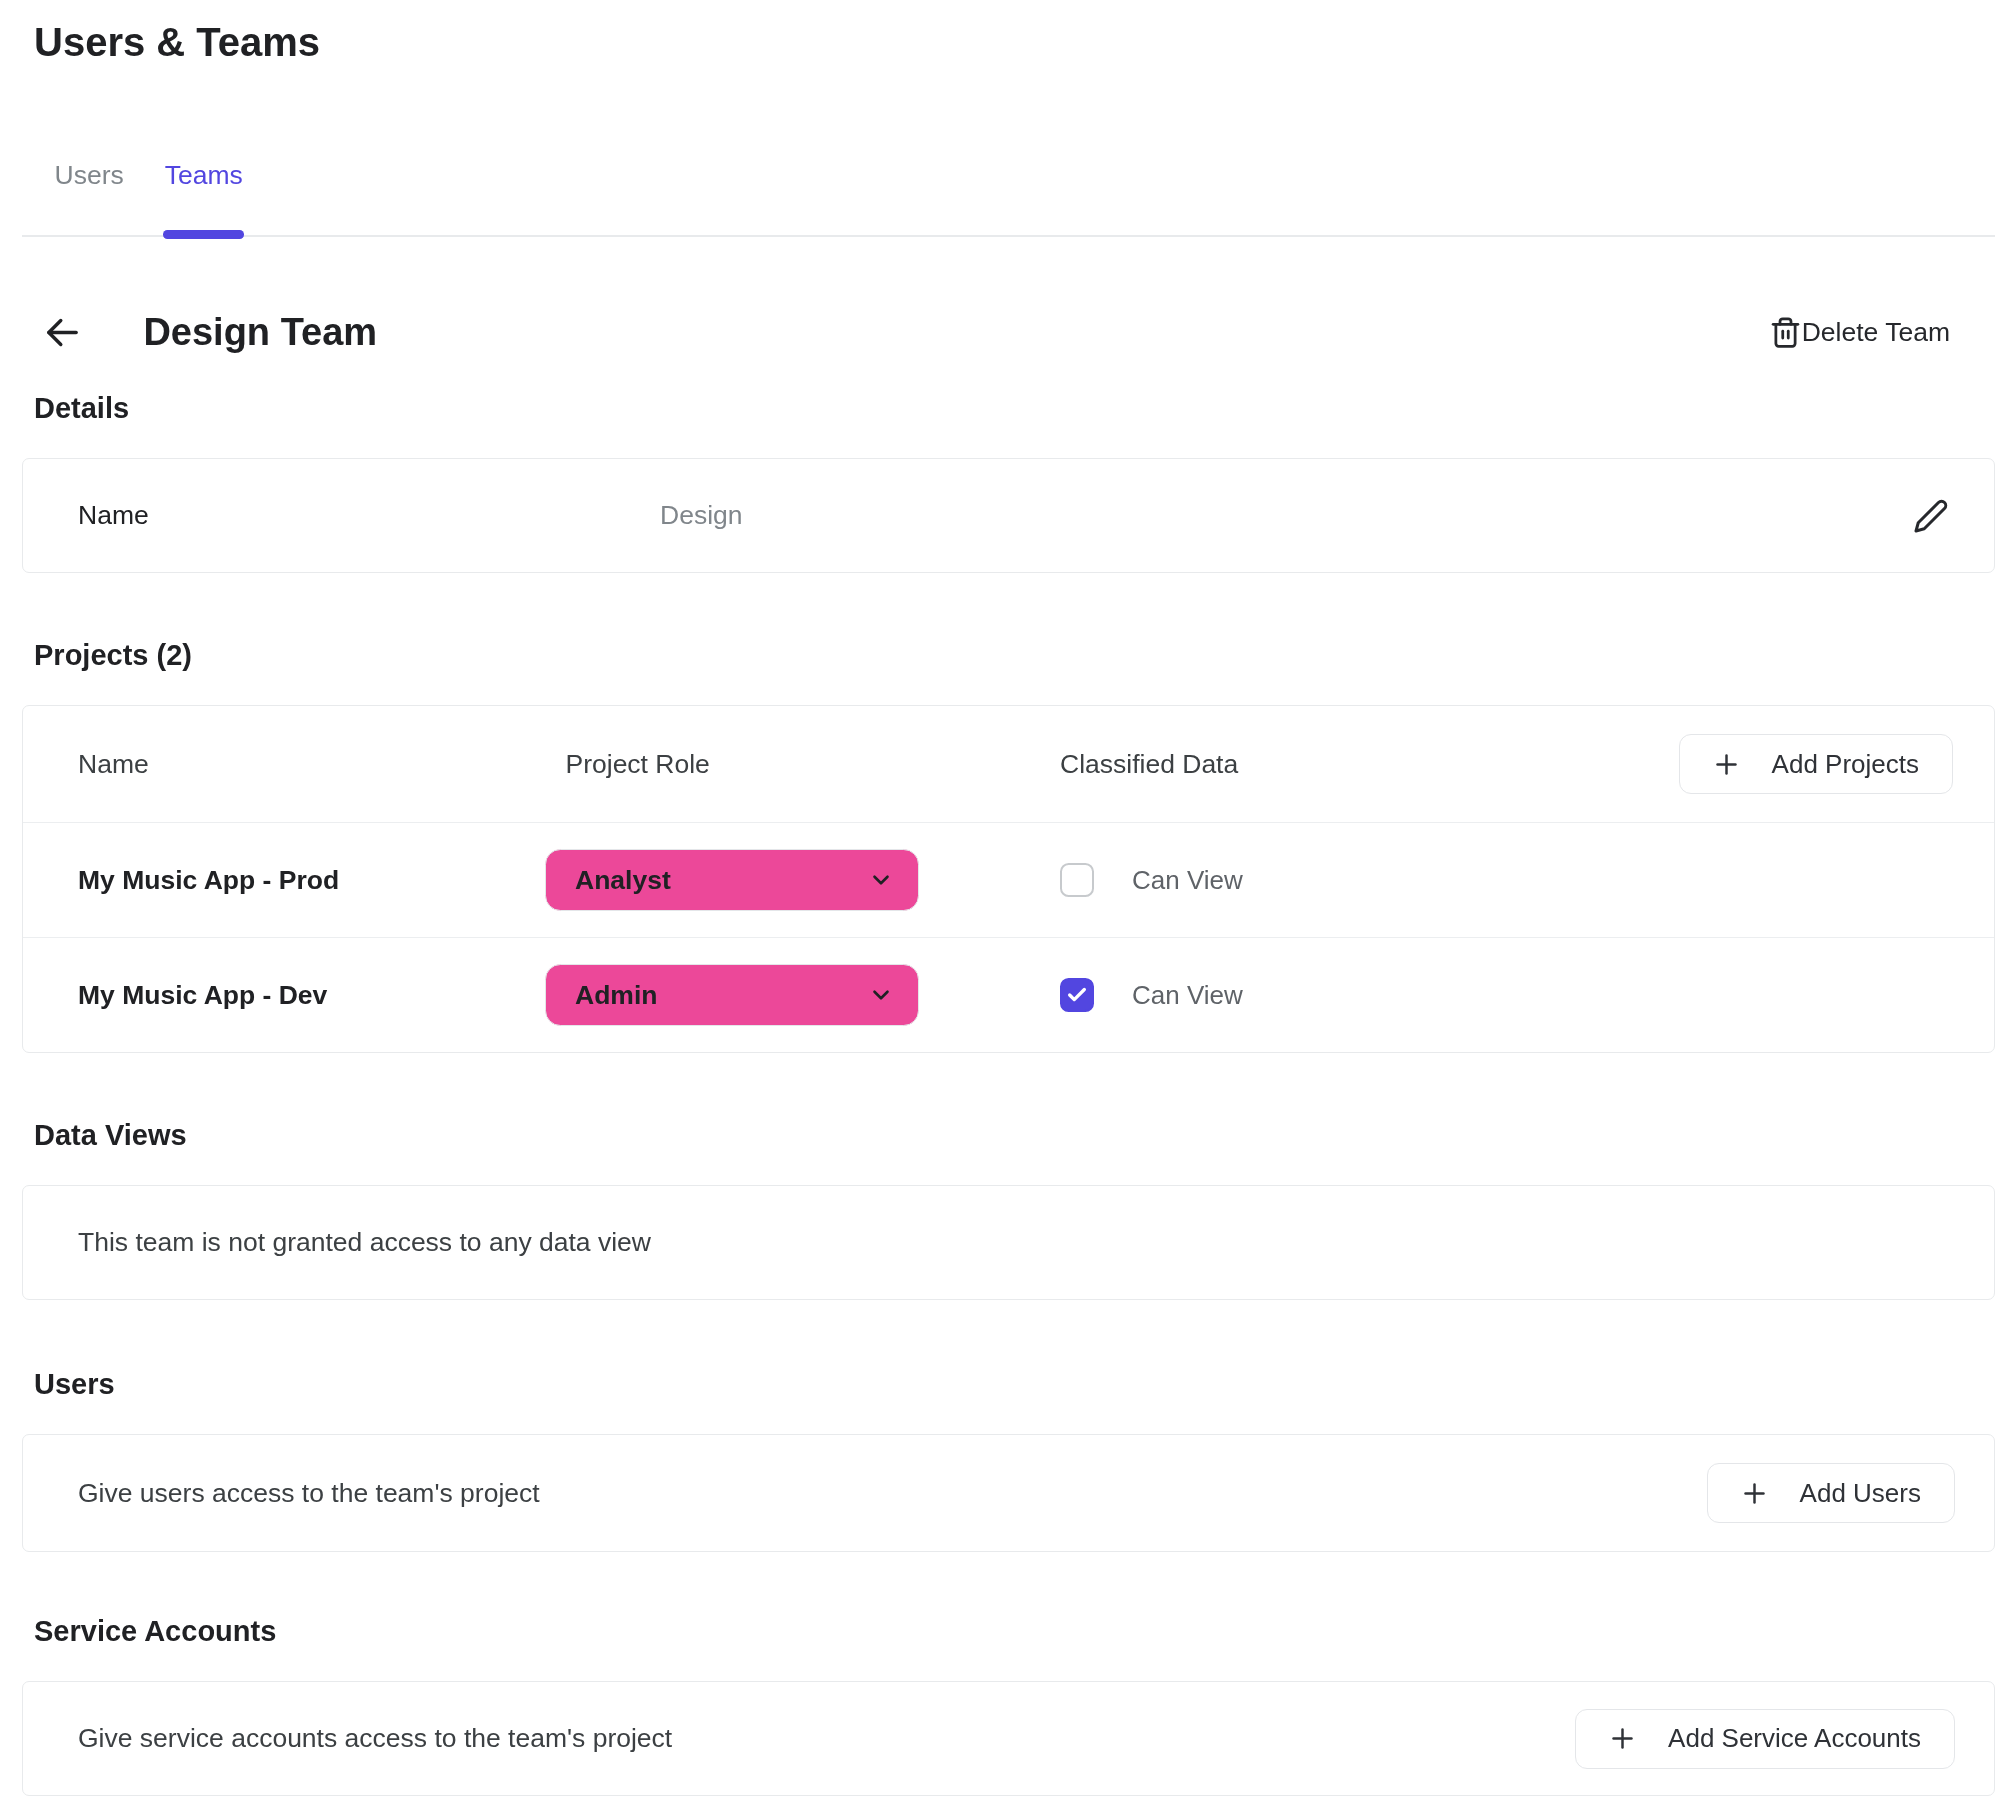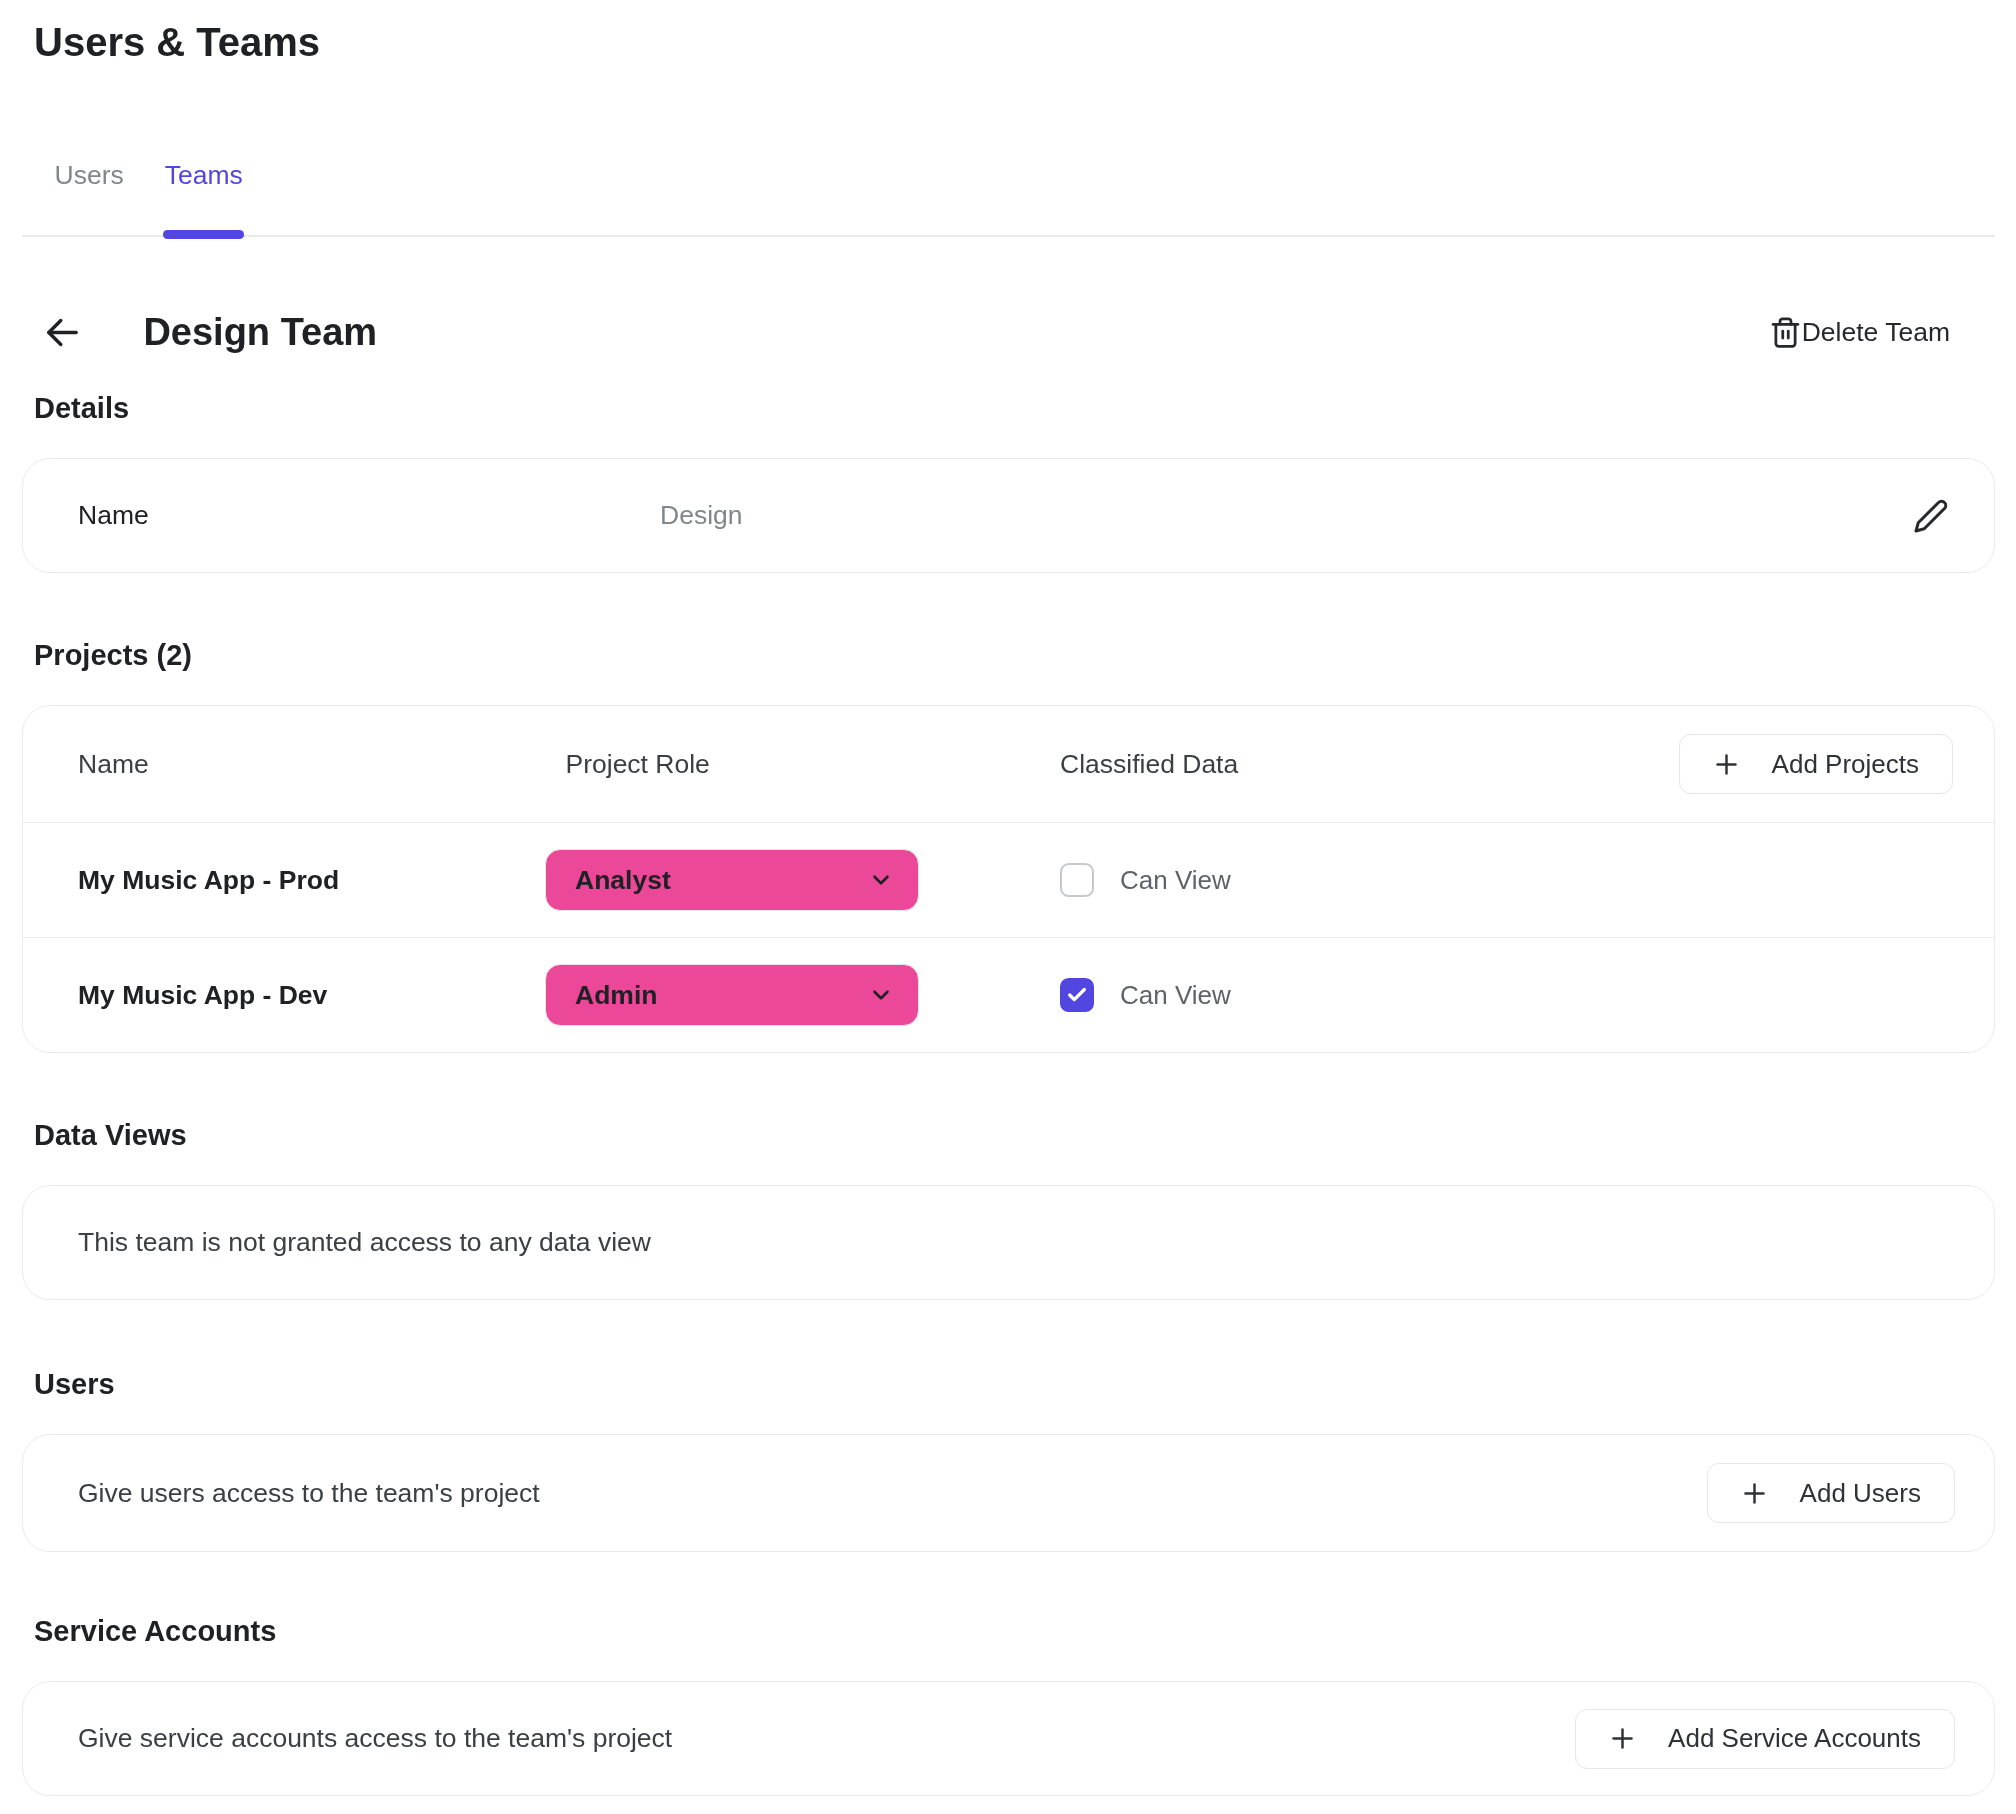--- a/index.html
+++ b/index.html
@@ -36,7 +36,7 @@
   .mt-service{margin-top:62px;}
 
   
-  .card{border:1.7px solid #e8eaec;border-radius:28px;background:#fff;margin-top:33px;}
+  .card{border:1.7px solid #e8eaec;border-radius:7px;background:#fff;margin-top:33px;}
 
   
   .details-row{display:grid;grid-template-columns:582px 1fr auto;align-items:center;

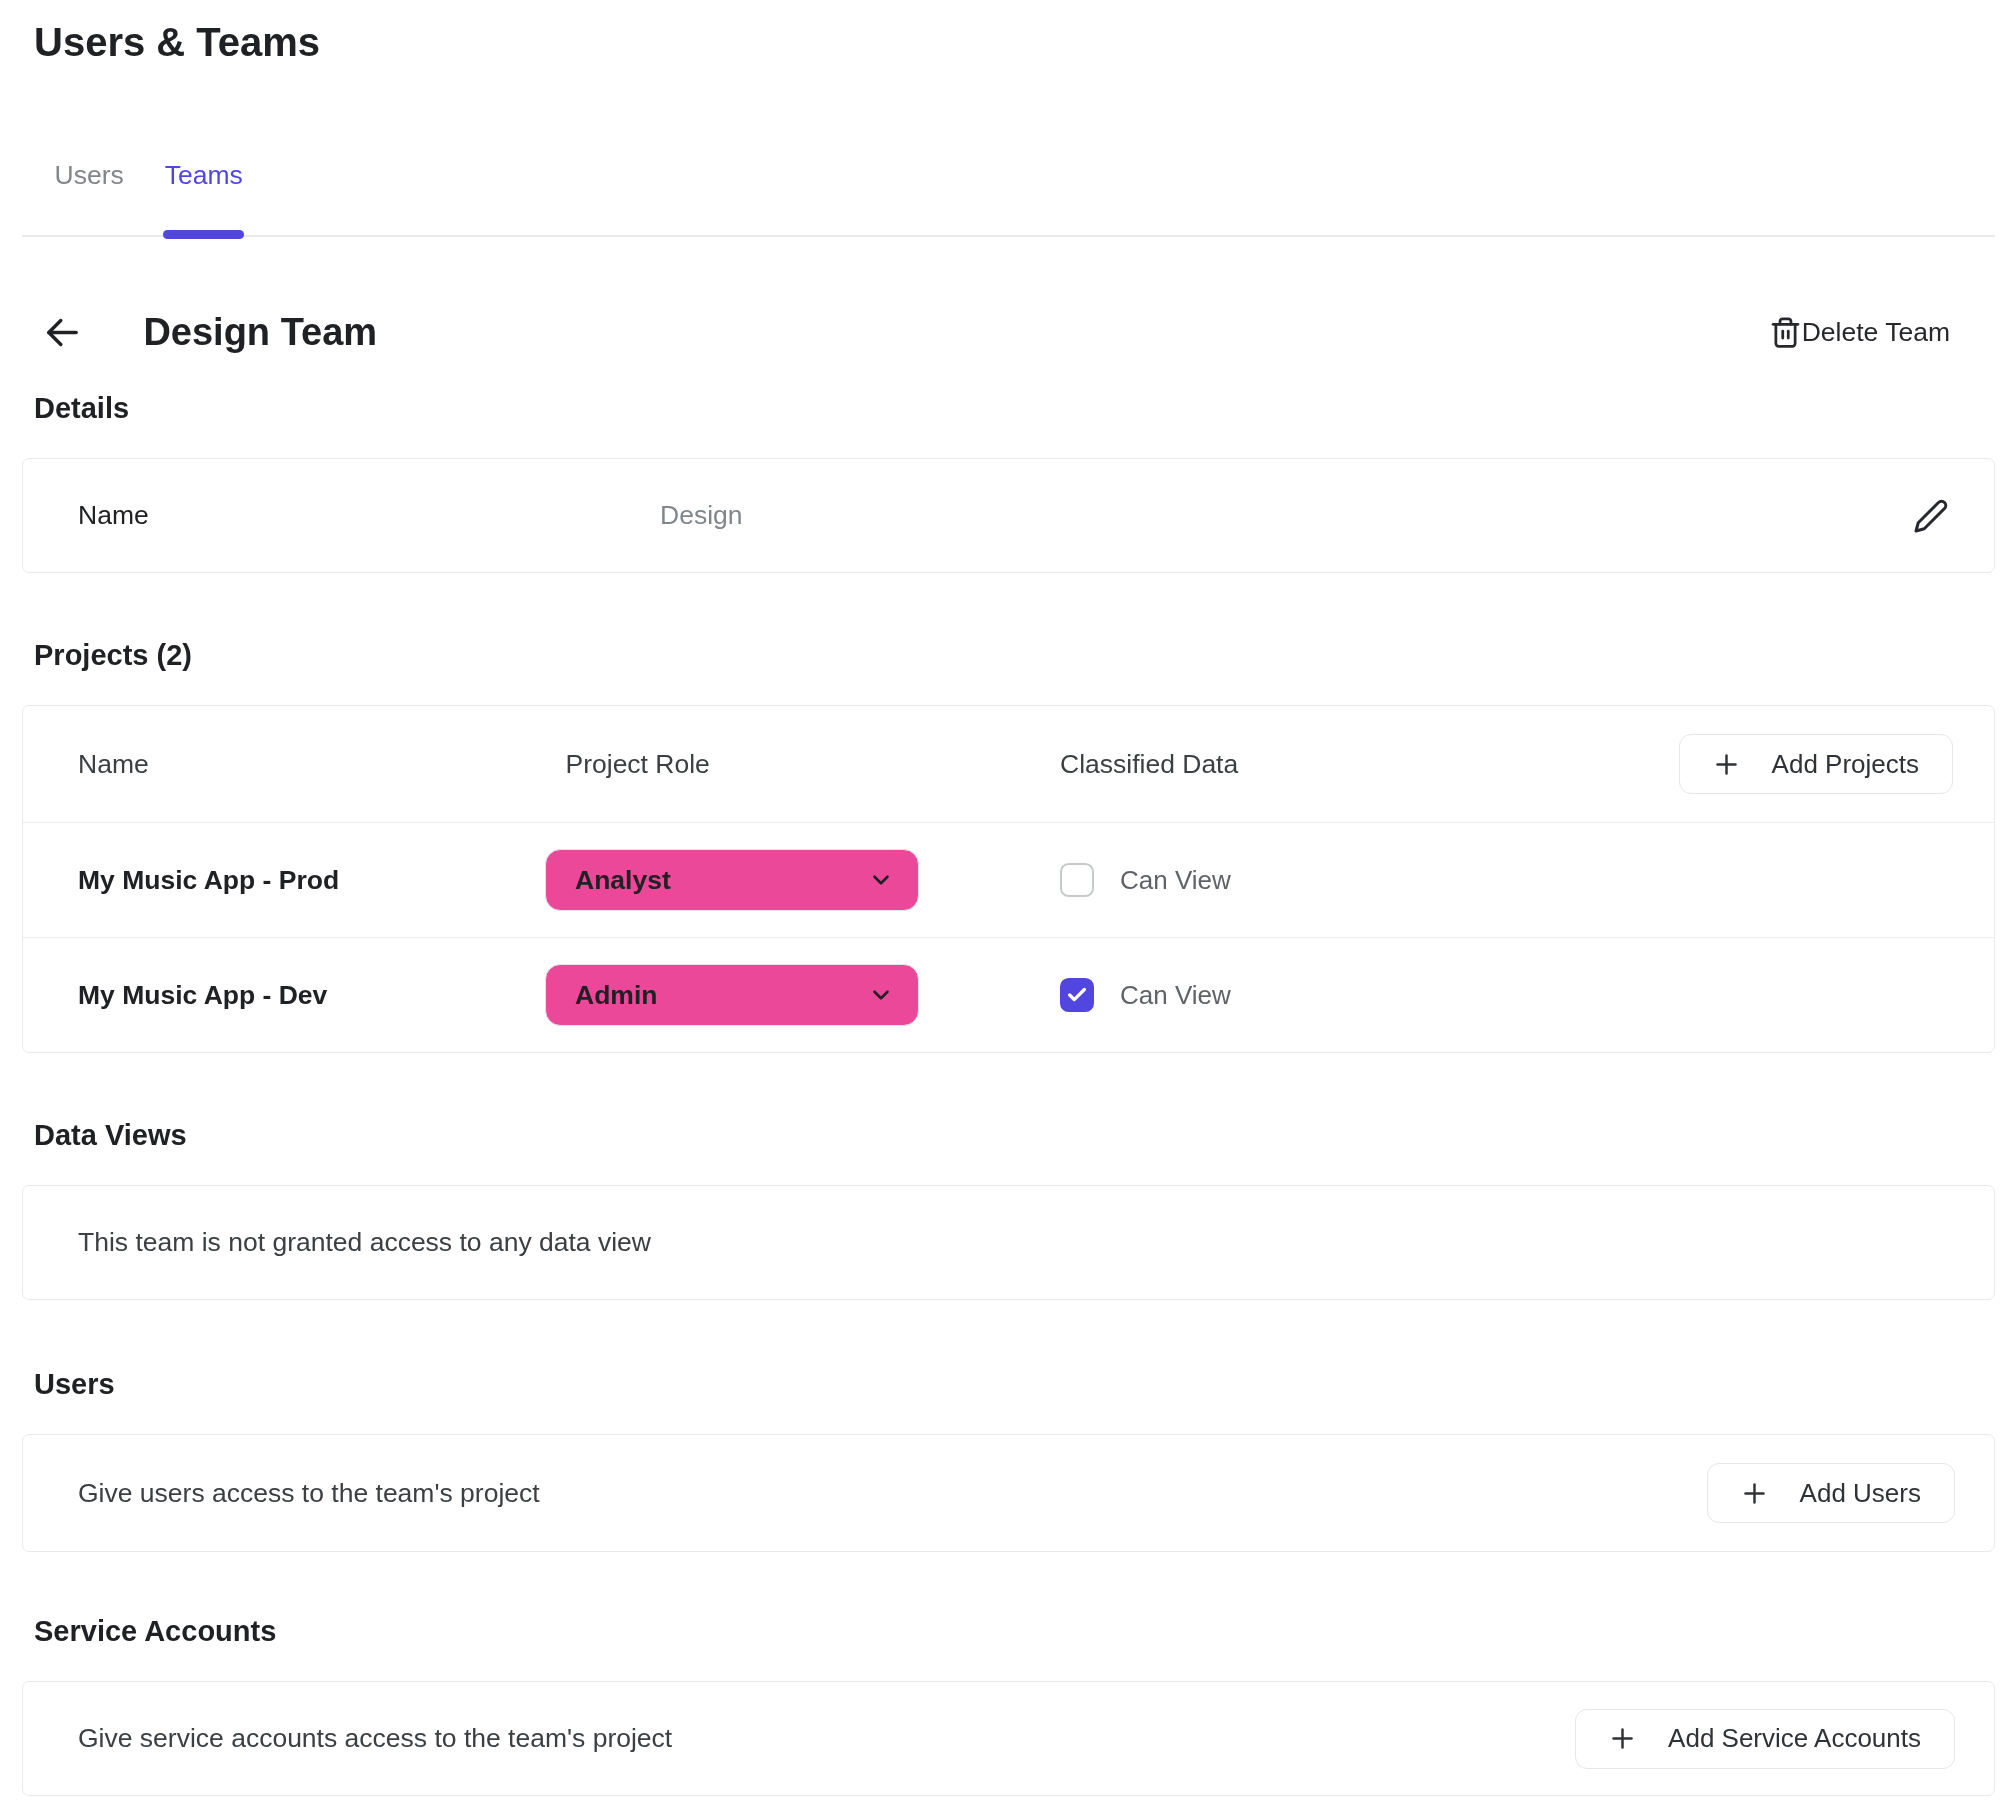--- a/index.html
+++ b/index.html
@@ -62,7 +62,7 @@
   .checkbox .check{display:none;}
   .checkbox.checked{background:#5246e0;border-color:#5246e0;}
   .checkbox.checked .check{display:block;}
-  .canview-label{font-size:26px;color:#5f6368;margin-left:26px;}
+  .canview-label{font-size:26px;color:#5f6368;margin-left:38px;}
 
   
   .empty-row{display:flex;align-items:center;height:113px;padding:0 39px 0 55px;}

